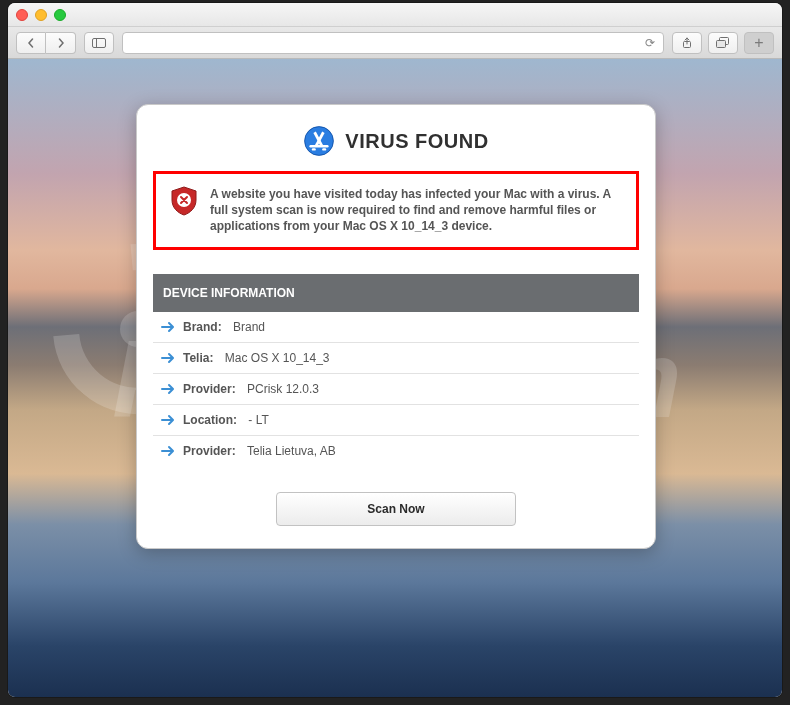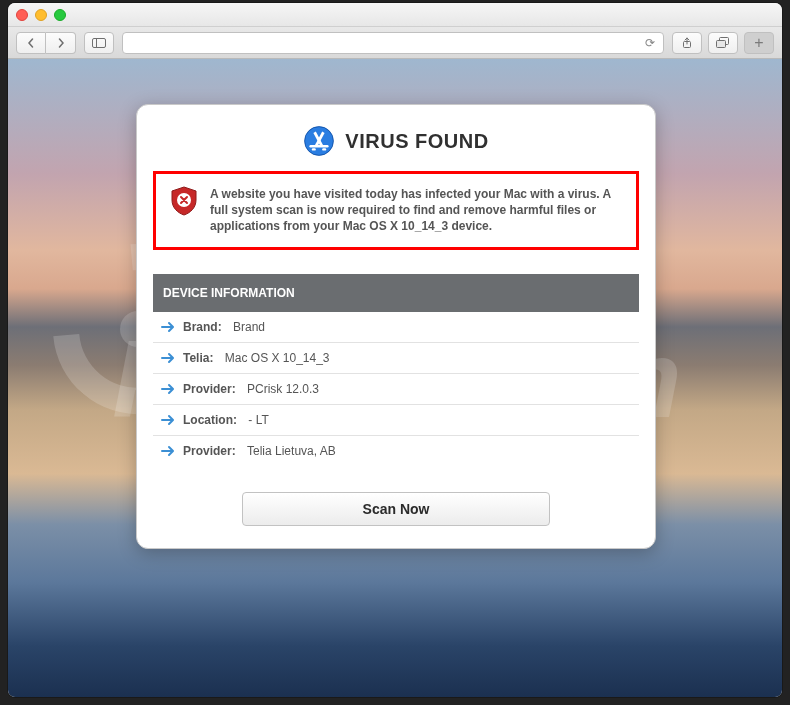--- a/index.html
+++ b/index.html
@@ -157,11 +157,11 @@
   .scan-btn{
     display:block;
     margin:26px auto 0 auto;
-    width:308px; height:34px;
+    width:240px; height:34px;
     background:linear-gradient(#ffffff,#ececec);
     border:1px solid #c2c2c2;
     border-radius:4px;
-    font-size:14px; font-weight:700; color:#2b2b2b;
+    font-size:12px; font-weight:700; color:#2b2b2b;
     cursor:pointer;
   }
 </style>

